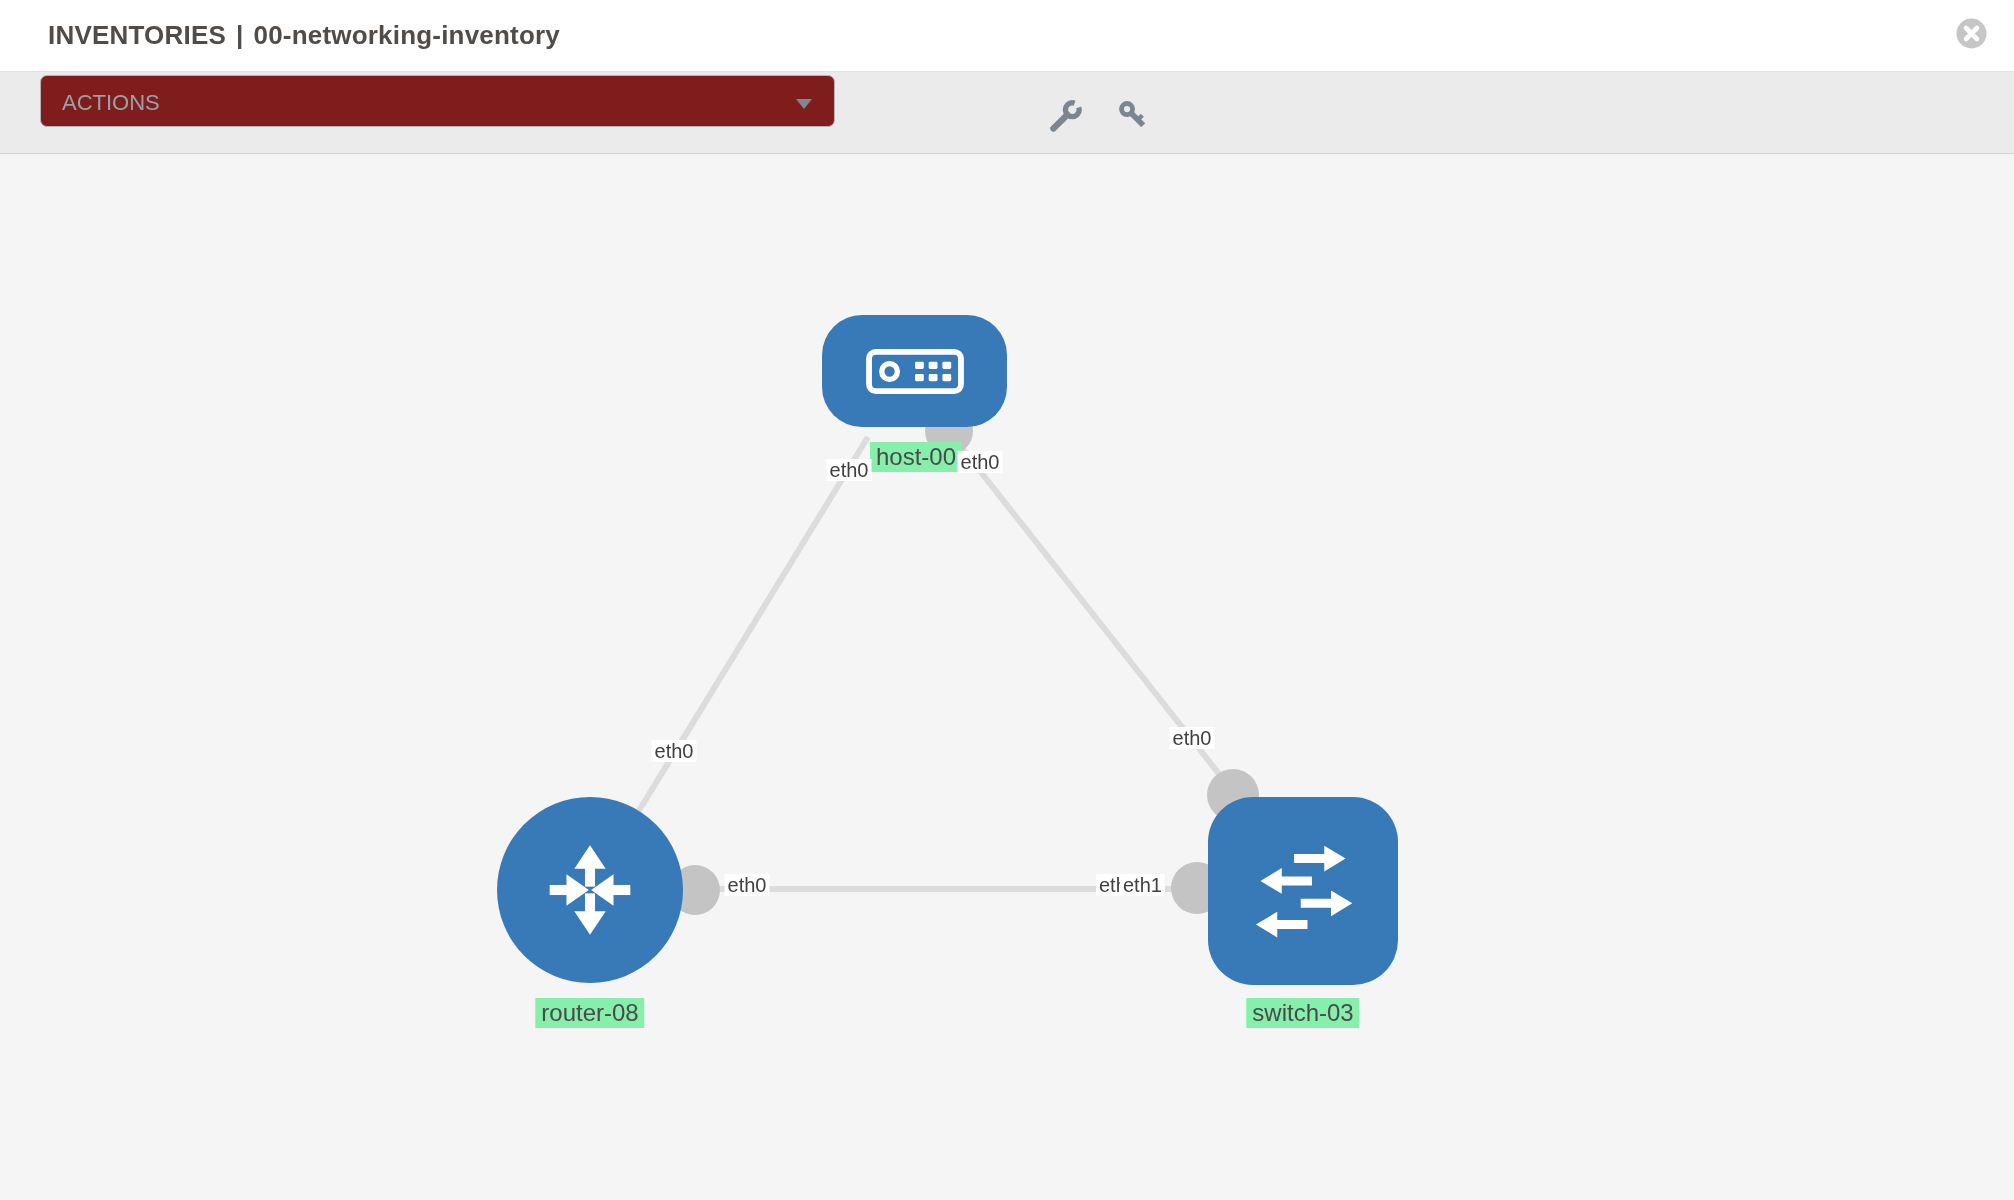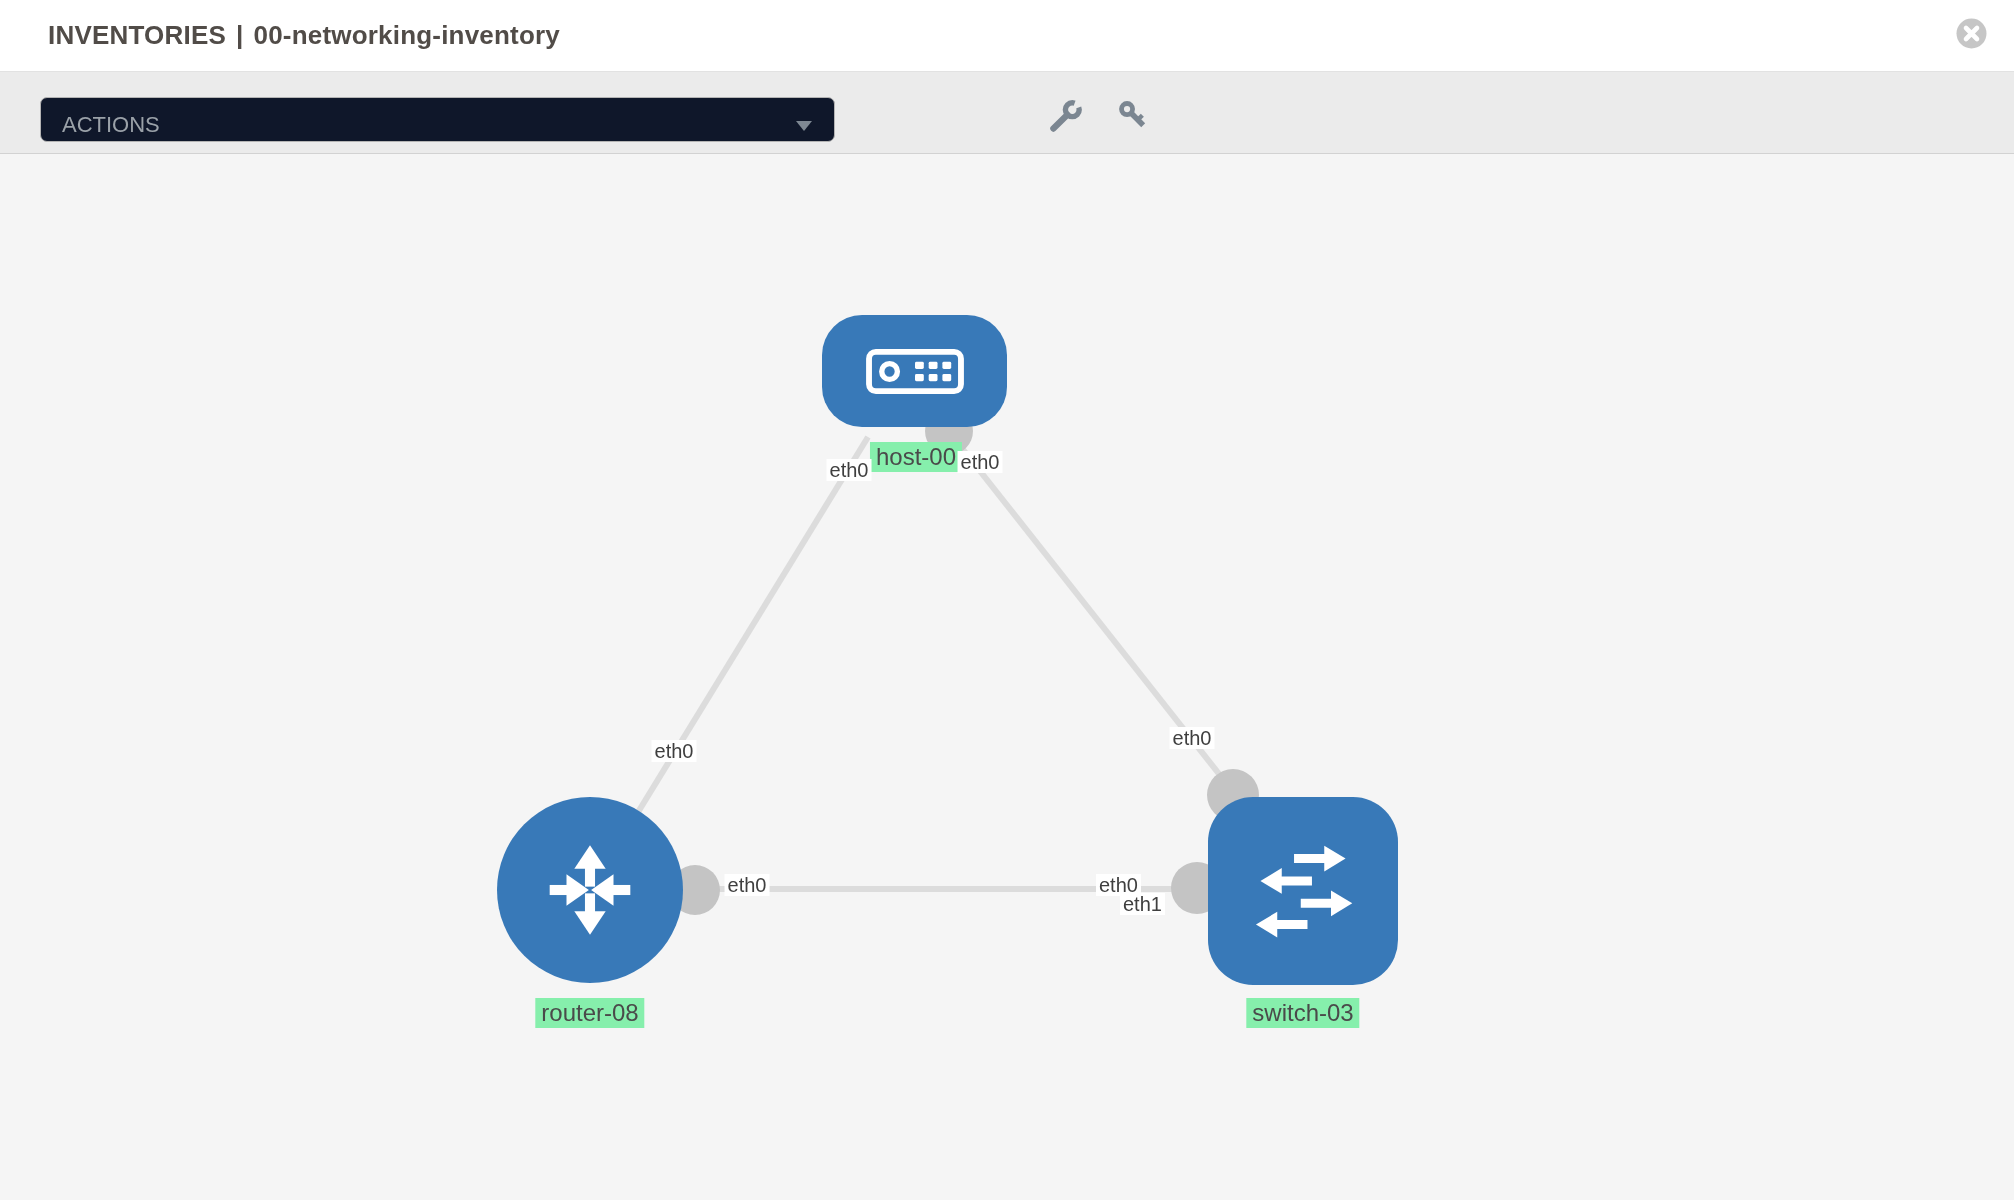--- a/index.html
+++ b/index.html
@@ -17,7 +17,7 @@
   
   .toolbar { position:absolute; left:0; top:71px; width:2014px; height:83px;
              background:#ebebeb; border-top:1px solid #e2e2e2; border-bottom:1px solid #d2d2d2; }
-  .select { position:absolute; top:25px; height:45px; background:#0f172a;
+  .select { position:absolute; top:3px; height:52px; background:#7f1d1d;
             border:1px solid #b4b4b4; border-radius:7px; }
   .select .ph { display:block; padding-left:21px; line-height:53px; font-size:22px; color:#9aa1a8; }
   .caret { position:absolute; right:22px; top:23px; width:0; height:0;

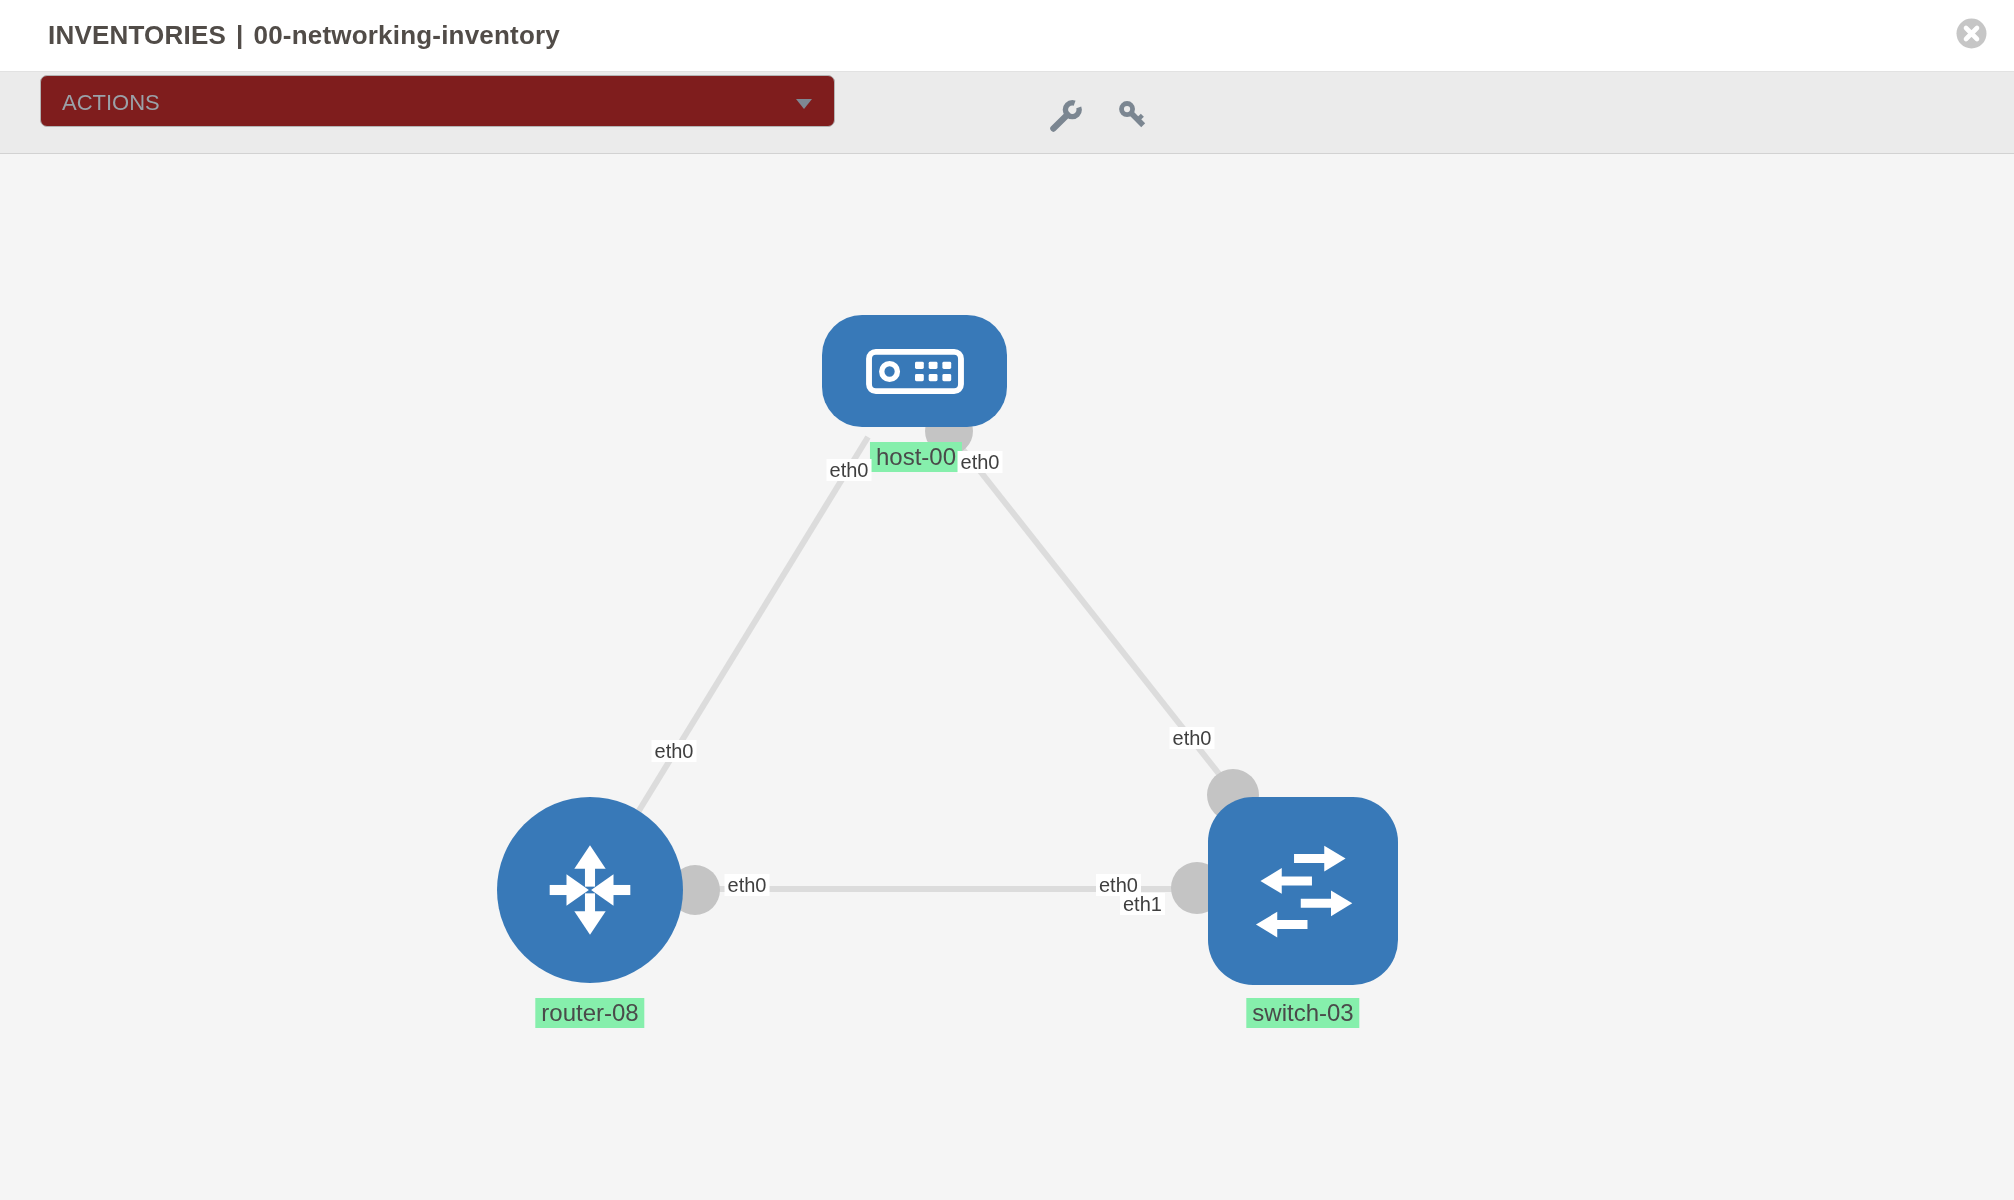--- a/index.html
+++ b/index.html
@@ -170,7 +170,7 @@
     <div class="iface ctr" style="left:1192px; top:573px;">eth0</div>
     <div class="iface ctr" style="left:747px; top:720px;">eth0</div>
     <div class="iface" style="left:1096px; top:720px; z-index:6;">eth0</div>
-    <div class="iface" style="left:1120px; top:720px; z-index:7;margin-top:19px;">eth1</div>
+    <div class="iface" style="left:1120px; top:720px; z-index:7;">eth1</div>
 
 
   </div>

